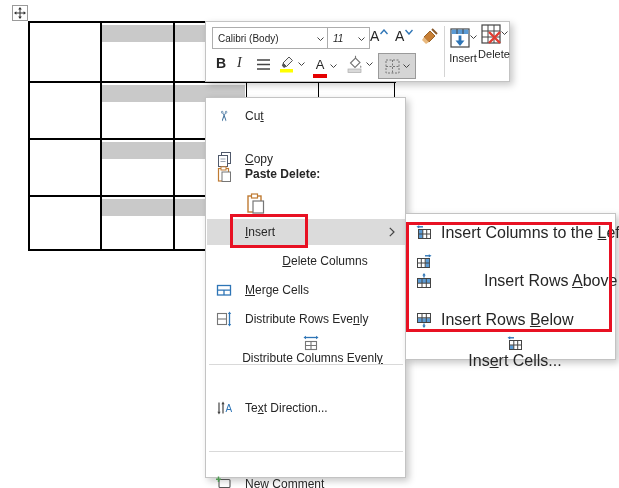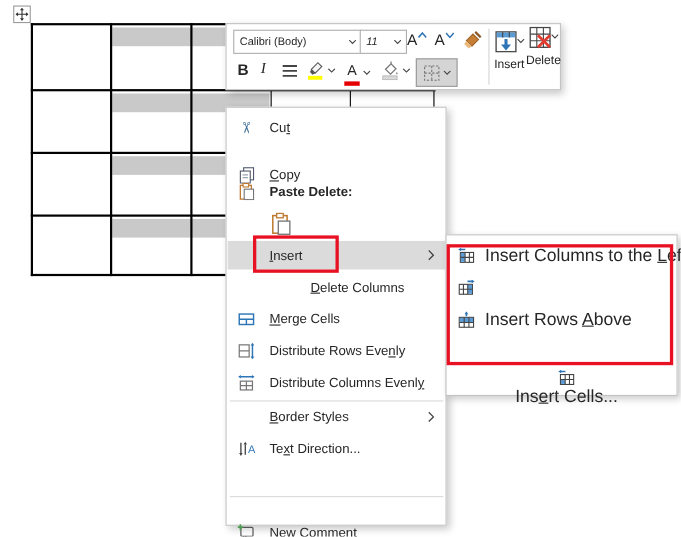--- a/index.html
+++ b/index.html
@@ -344,7 +344,7 @@
       </span>
     </div>
 
-    <div class="smi" style="top:64px;">
+    <div class="smi" style="top:54px;gap:43px;">
       <span class="ico">
         <svg width="16" height="16" viewBox="0 0 16 16">
           <rect x="1.5" y="5.5" width="13" height="9" fill="#fff" stroke="#444" stroke-width="1"></rect>

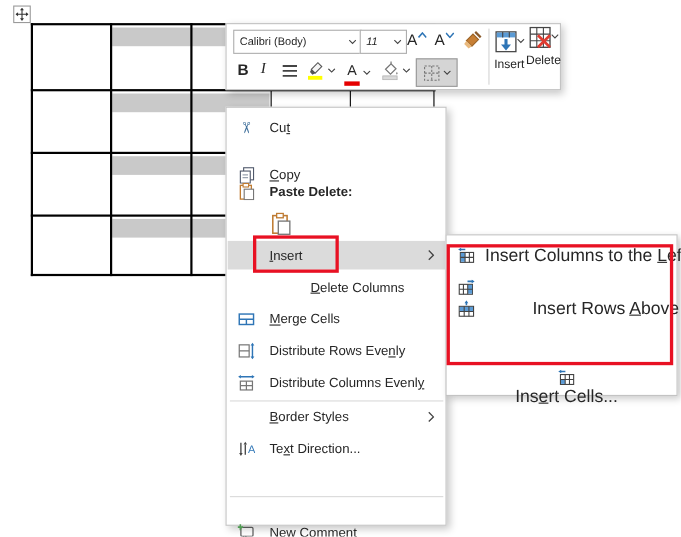--- a/index.html
+++ b/index.html
@@ -357,6 +357,18 @@
       <span class="lbl">Insert Rows <u>A</u>bove</span>
     </div>
 
+    <div class="smi" style="top:93px;">
+      <span class="ico">
+        <svg width="16" height="16" viewBox="0 0 16 16">
+          <rect x="1.5" y="1.5" width="13" height="9" fill="#fff" stroke="#444" stroke-width="1"></rect>
+          <rect x="2" y="6.2" width="12" height="3.8" fill="#5b9bd5"></rect>
+          <path d="M1.5,5.8 L14.5,5.8 M6,1.5 L6,10.5 M10.3,1.5 L10.3,10.5" stroke="#444" stroke-width="1"></path>
+          <path d="M8,11.5 L8,14" stroke="#2e75b6" stroke-width="1.4"></path>
+          <polygon points="8,16 6.3,13.4 9.7,13.4" fill="#2e75b6"></polygon>
+        </svg>
+      </span>
+      <span class="lbl">Insert Rows <u>B</u>elow</span>
+    </div>
 
     <div class="smi" style="top:122px;flex-direction:column;">
       <span class="ico">

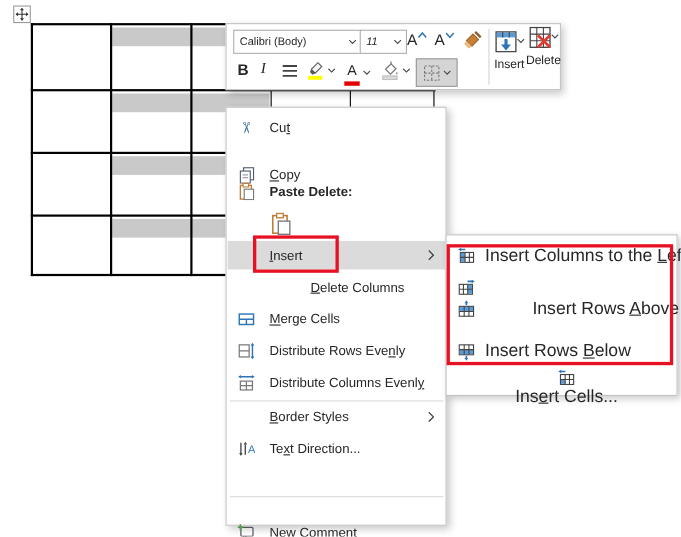--- a/index.html
+++ b/index.html
@@ -264,7 +264,7 @@
       <span class="lbl">Distribute Rows Eve<u>n</u>ly</span>
     </div>
 
-    <div class="mi" style="top:237px;">
+    <div class="mi" style="top:237px;flex-direction:column;">
       <span class="ico">
         <svg width="16" height="16" viewBox="0 0 16 16">
           <path d="M2.5,2.5 L13.5,2.5" stroke="#2e75b6" stroke-width="1.3"></path>

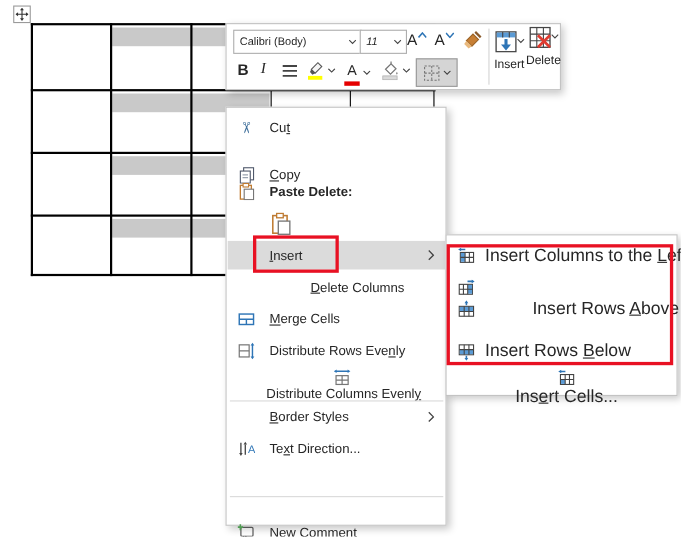--- a/index.html
+++ b/index.html
@@ -279,15 +279,6 @@
 
     <div class="sep" style="top:266px;"></div>
 
-    <div class="mi" style="top:268px;">
-      <span class="ico"></span>
-      <span class="lbl"><u>B</u>order Styles</span>
-      <span class="arrow">
-        <svg width="6" height="10" viewBox="0 0 6 10">
-            <polyline points="0.8,0.8 5,5 0.8,9.2" fill="none" stroke="#444" stroke-width="1.2"></polyline>
-          </svg>
-      </span>
-    </div>
 
     <div class="mi" style="top:297px;">
       <span class="ico">

